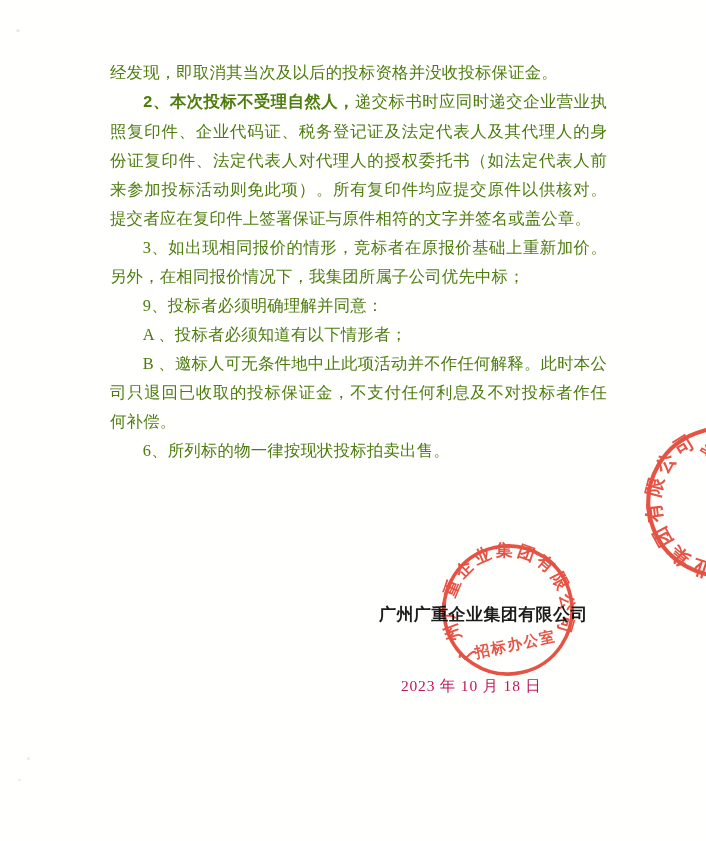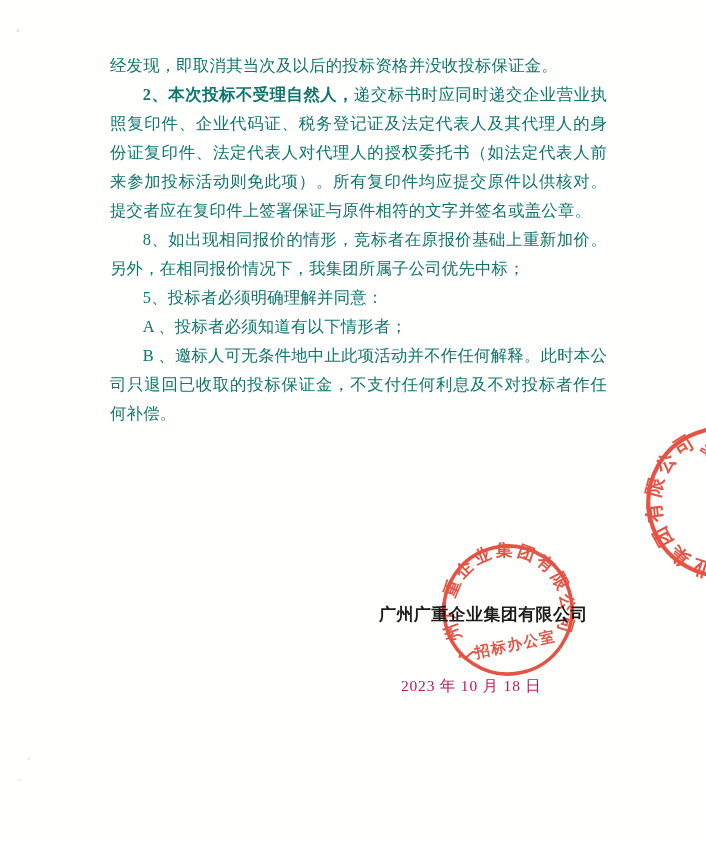--- a/index.html
+++ b/index.html
@@ -16,11 +16,11 @@
   }
   .body-text {
     position: absolute;
-    left: 110px; top: 51px;
+    left: 110px; top: 58px;
     width: 497px;
     font-size: 16.4px;
     line-height: 29px;
-    color: #0f766e;
+    color: #4d7c0f;
     text-align: justify;
     text-align-last: left;
     letter-spacing: 0.2px;

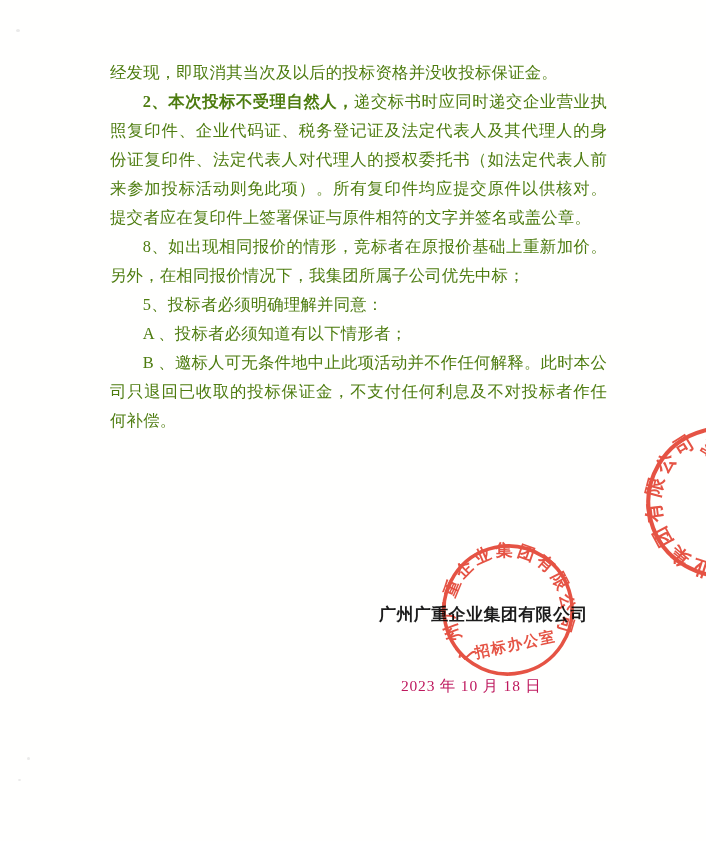--- a/index.html
+++ b/index.html
@@ -27,7 +27,7 @@
   }
   .body-text p { margin: 0; }
   .body-text p.indent { text-indent: 2em; }
-  .body-text .bold { font-weight: bold; }
+  .body-text .bold { font-weight: bold; font-family: Liberation Mono, monospace; }
   .signature-company {
     position: absolute;
     left: 379px; top: 603px;

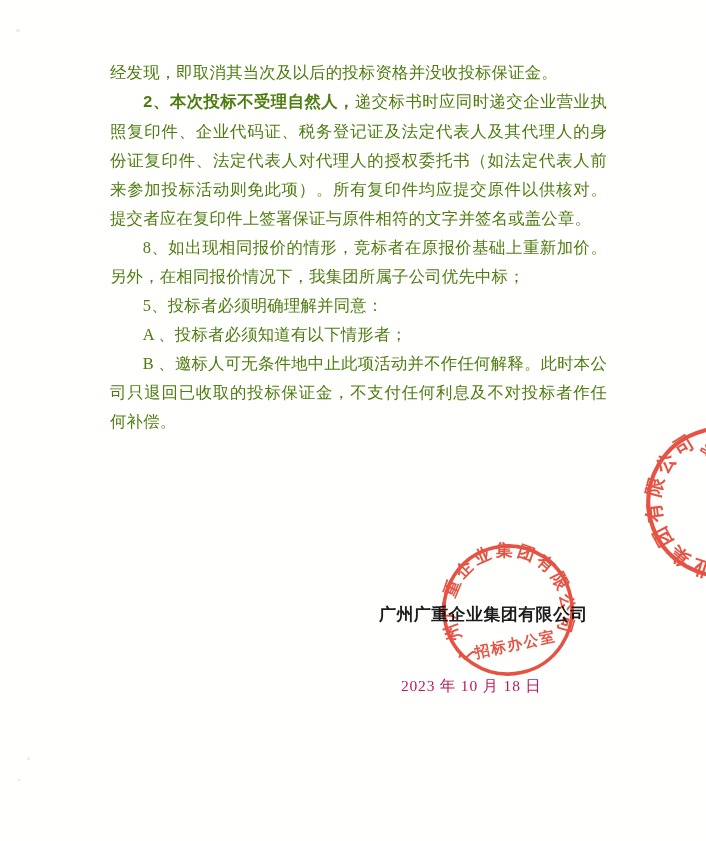--- a/index.html
+++ b/index.html
@@ -76,7 +76,7 @@
   <div class="body-text">
     <p><span>经发现，即取消其当次及以后的投标资格并没收投标保证金。</span></p>
     <p class="indent"><span class="bold">2、本次投标不受理自然人，</span><span>递交标书时应同时递交企业营业执照复印件、企业代码证、税务登记证及法定代表人及其代理人的身份证复印件、法定代表人对代理人的授权委托书（如法定代表人前来参加投标活动则免此项）。所有复印件均应提交原件以供核对。提交者应在复印件上签署保证与原件相符的文字并签名或盖公章。</span></p>
-    <p class="indent"><span>8、如出现相同报价的情形，竞标者在原报价基础上重新加价。另外，在相同报价情况下，我集团所属子公司优先中标；</span></p>
+    <p class="indent"><span>3、如出现相同报价的情形，竞标者在原报价基础上重新加价。另外，在相同报价情况下，我集团所属子公司优先中标；</span></p>
     <p class="indent"><span>5、投标者必须明确理解并同意：</span></p>
     <p class="indent"><span>A 、投标者必须知道有以下情形者；</span></p>
     <p class="indent"><span>B 、邀标人可无条件地中止此项活动并不作任何解释。此时本公司只退回已收取的投标保证金，不支付任何利息及不对投标者作任何补偿。</span></p>

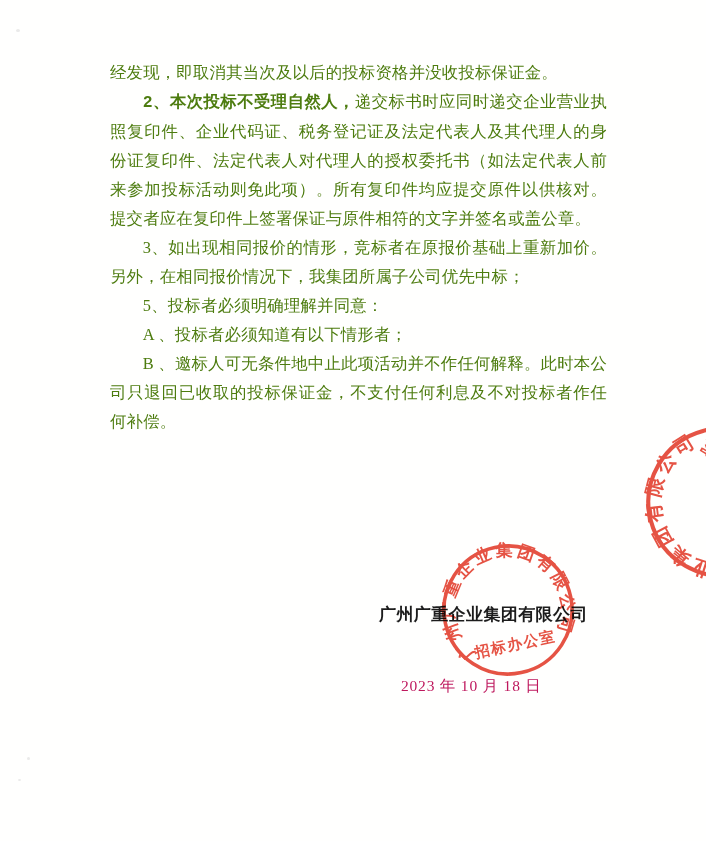--- a/index.html
+++ b/index.html
@@ -77,7 +77,7 @@
     <p><span>经发现，即取消其当次及以后的投标资格并没收投标保证金。</span></p>
     <p class="indent"><span class="bold">2、本次投标不受理自然人，</span><span>递交标书时应同时递交企业营业执照复印件、企业代码证、税务登记证及法定代表人及其代理人的身份证复印件、法定代表人对代理人的授权委托书（如法定代表人前来参加投标活动则免此项）。所有复印件均应提交原件以供核对。提交者应在复印件上签署保证与原件相符的文字并签名或盖公章。</span></p>
     <p class="indent"><span>3、如出现相同报价的情形，竞标者在原报价基础上重新加价。另外，在相同报价情况下，我集团所属子公司优先中标；</span></p>
-    <p class="indent"><span>5、投标者必须明确理解并同意：</span></p>
+    <p class="indent"><span>9、投标者必须明确理解并同意：</span></p>
     <p class="indent"><span>A 、投标者必须知道有以下情形者；</span></p>
     <p class="indent"><span>B 、邀标人可无条件地中止此项活动并不作任何解释。此时本公司只退回已收取的投标保证金，不支付任何利息及不对投标者作任何补偿。</span></p>
   </div>

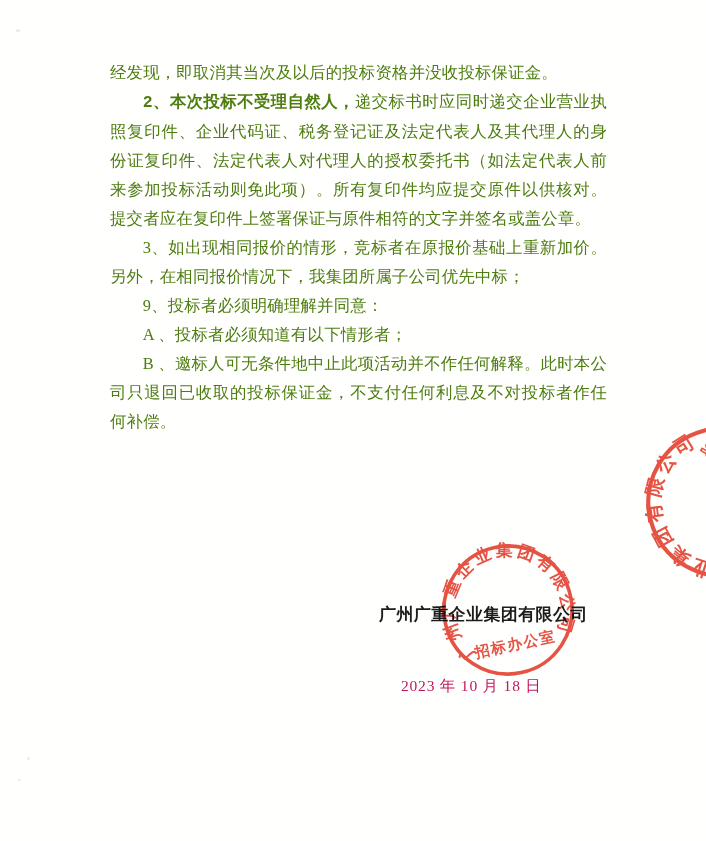--- a/index.html
+++ b/index.html
@@ -80,6 +80,7 @@
     <p class="indent"><span>9、投标者必须明确理解并同意：</span></p>
     <p class="indent"><span>A 、投标者必须知道有以下情形者；</span></p>
     <p class="indent"><span>B 、邀标人可无条件地中止此项活动并不作任何解释。此时本公司只退回已收取的投标保证金，不支付任何利息及不对投标者作任何补偿。</span></p>
+    <p class="indent"><span>6、所列标的物一律按现状投标拍卖出售。</span></p>
   </div>
 
   <div class="signature-company">广州广重企业集团有限公司</div>

